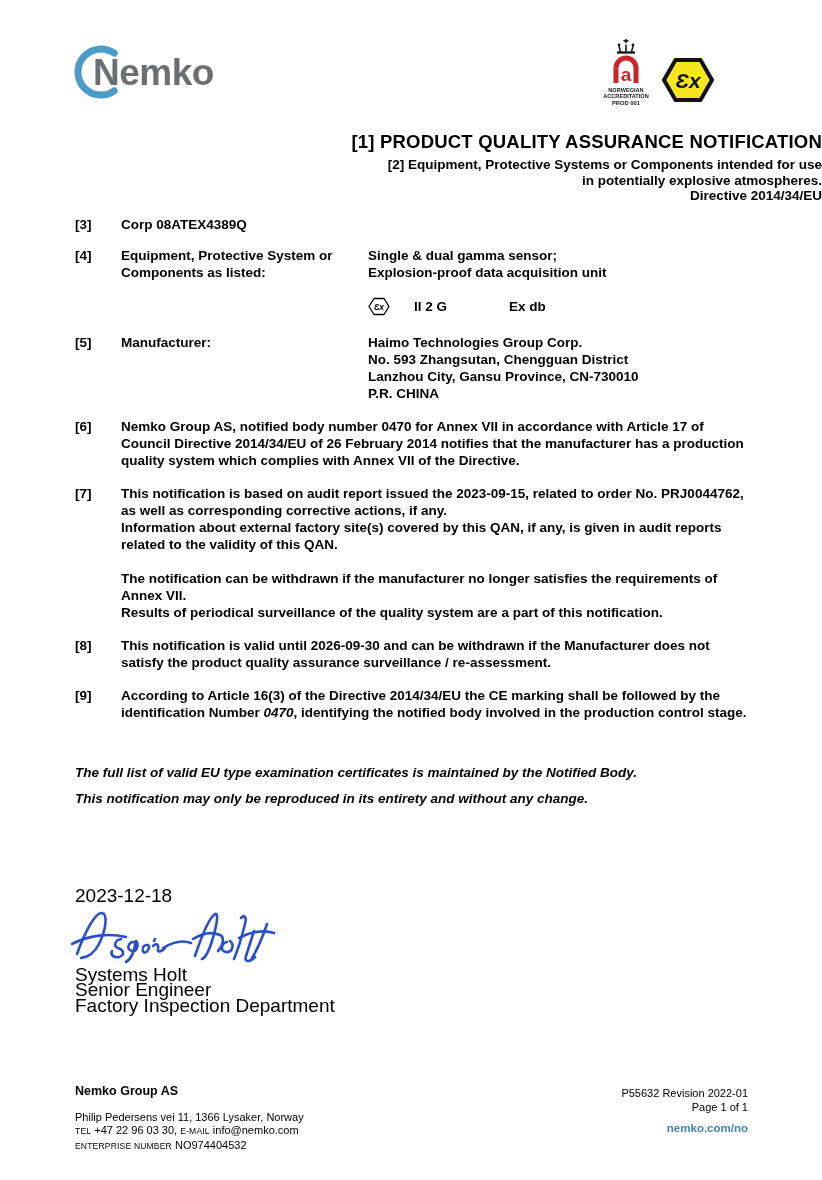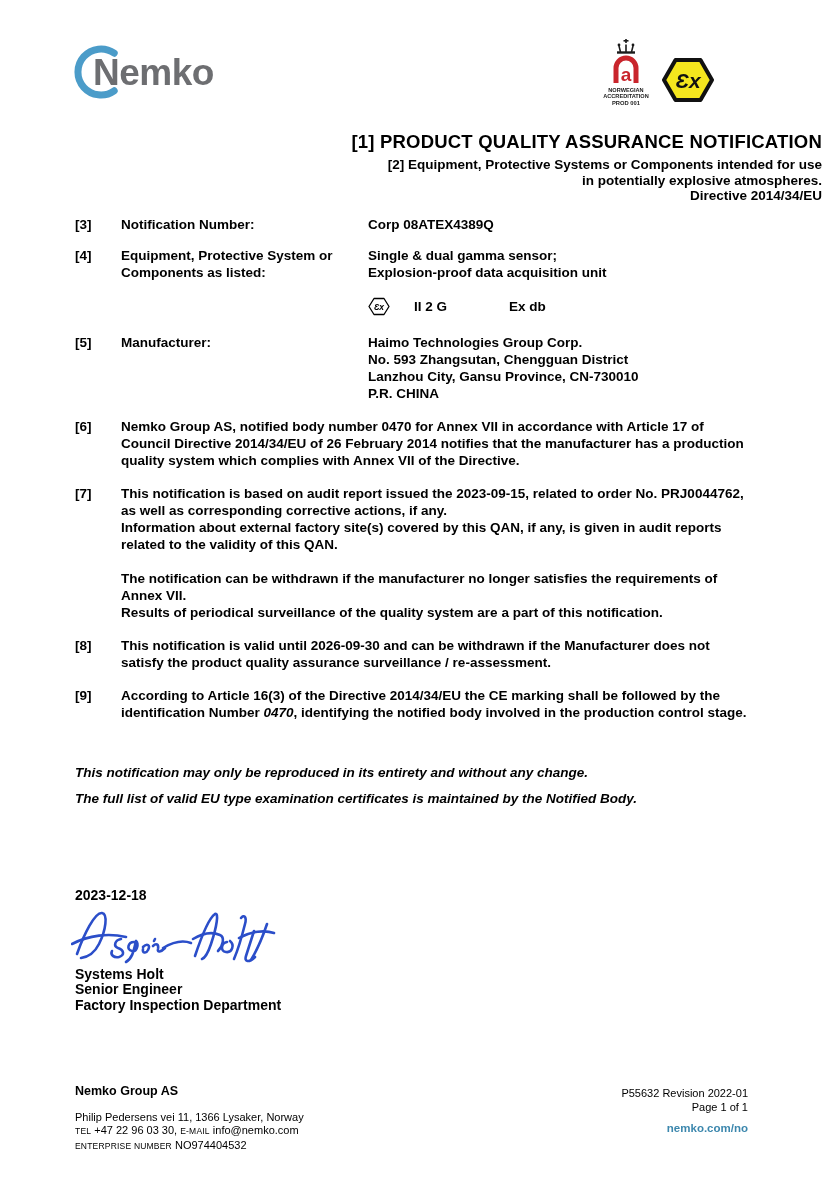--- a/index.html
+++ b/index.html
@@ -95,7 +95,6 @@
 
   <div class="row">
     <div class="num">[3]</div>
-    <div class="pre">Notification Number:</div>
     <div class="pre">Corp 08ATEX4389Q</div>
   </div>
 

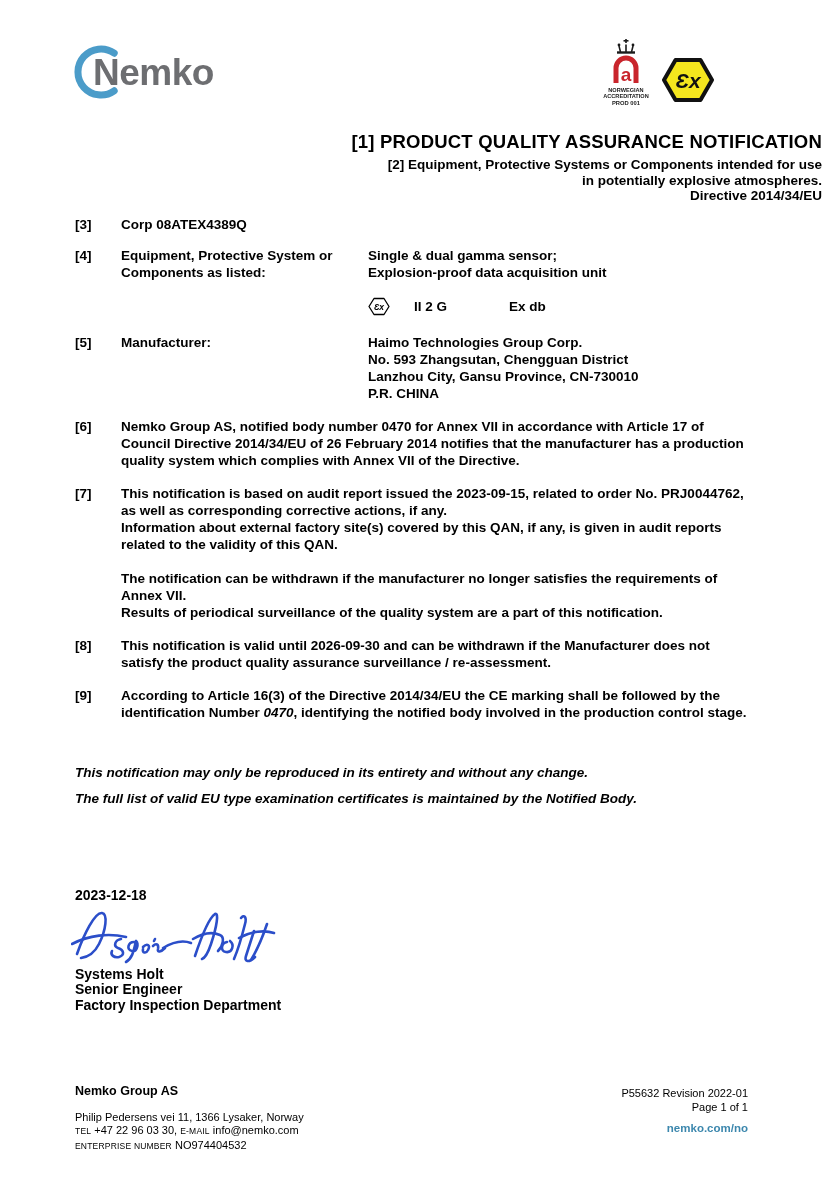--- a/index.html
+++ b/index.html
@@ -153,8 +153,8 @@
 </div>
 
 <div class="statements">
+  <div class="st">The full list of valid EU type examination certificates is maintained by the Notified Body.</div>
   <div class="st">This notification may only be reproduced in its entirety and without any change.</div>
-  <div class="st">The full list of valid EU type examination certificates is maintained by the Notified Body.</div>
 </div>
 
 <div class="sig-block">

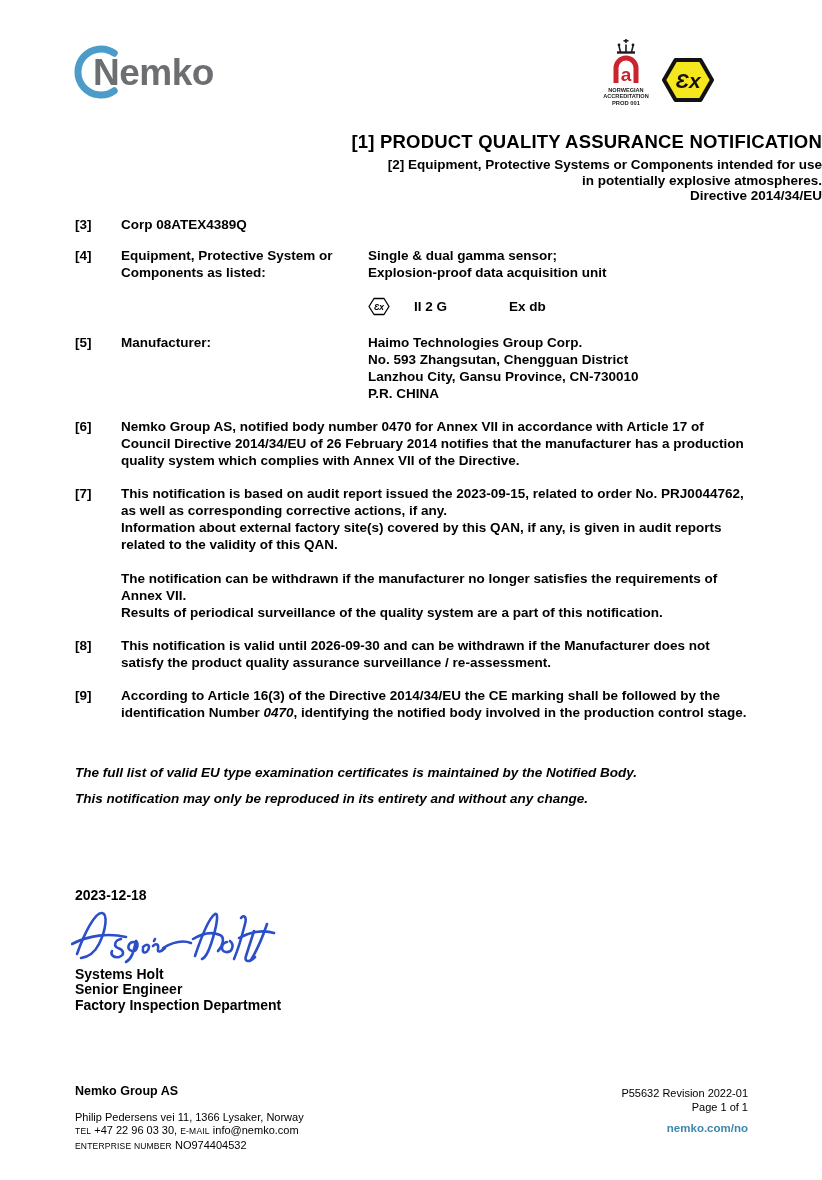--- a/index.html
+++ b/index.html
@@ -40,7 +40,7 @@
   .statements .st { margin-bottom:9px; }
 
   
-  .sig-block { position:absolute; top:888px; left:75px; font-size:14px; font-weight:bold; line-height:15.5px; }
+  .sig-block { position:absolute; top:888px; left:75px; font-size:19px; font-weight:normal; line-height:15.5px; }
   .sig-date { margin-bottom:2px; }
   .sig-svg { display:block; margin:2px 0 3px -4px; }
 

